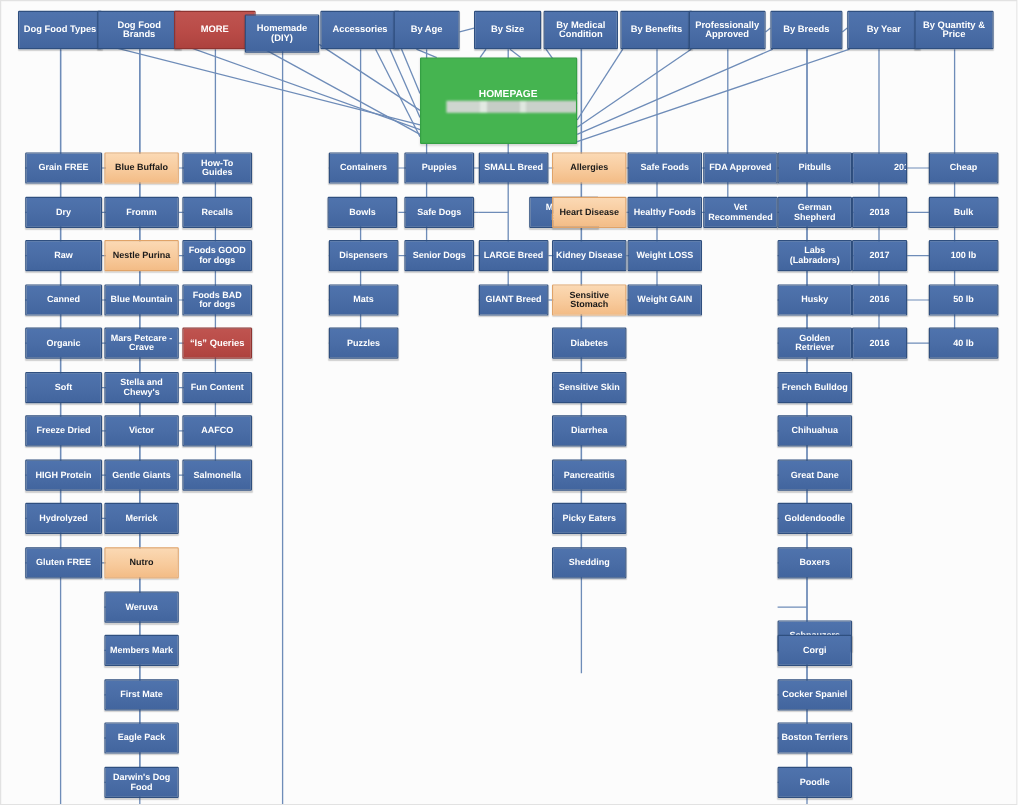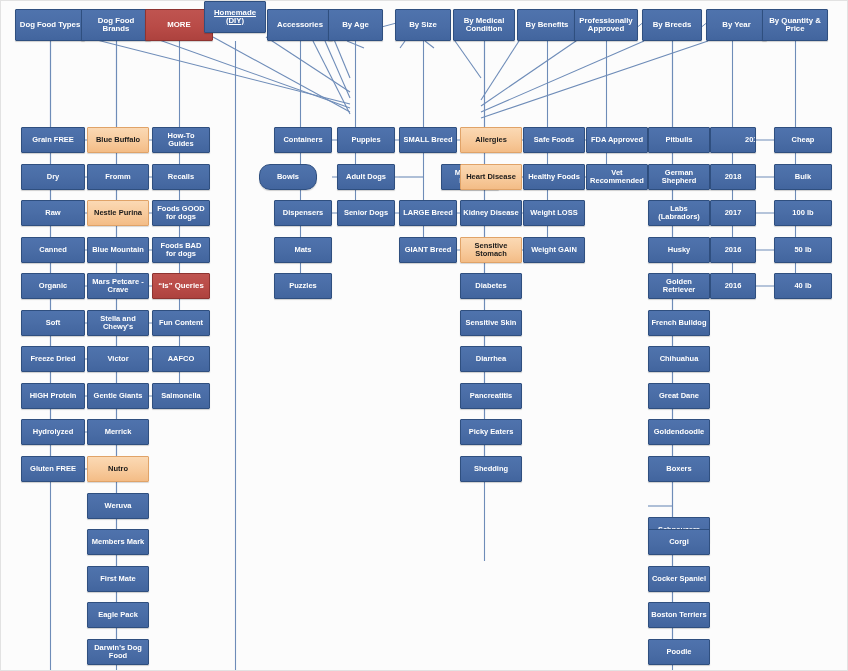--- a/index.html
+++ b/index.html
@@ -379,7 +379,7 @@
       <div class="node n-blue" style="left: 151px; top: 382px; width: 58px; height: 26px;">
         <span>Salmonella</span>
       </div>
-      <div class="node n-head" style="left: 203px; top: 0; width: 62px; height: 32px; text-decoration: underline;">
+      <div class="node n-head" style="left: 203px; top: 11px; width: 62px; height: 32px;">
         <span>Homemade (DIY)</span>
       </div>
       <div class="node n-head" style="left: 266px; top: 8px; width: 66px; height: 32px;">

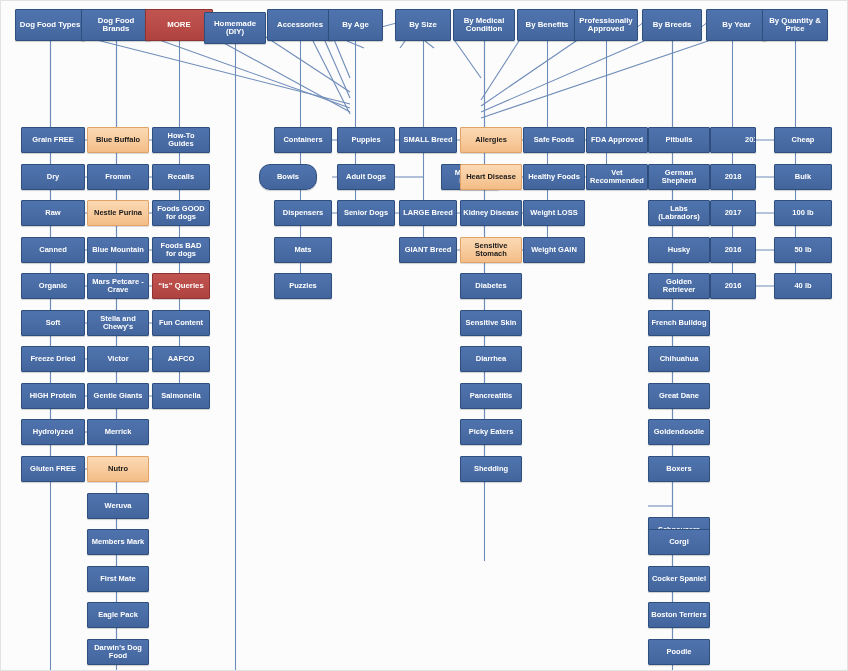--- a/index.html
+++ b/index.html
@@ -570,6 +570,12 @@
       </div>
     </div>
 
+  <div class="node n-green" id="homepage-node" style="left:349px;top:47px;width:131px;height:72px;">
+    <span class="homepage-inner">
+      <span>HOMEPAGE</span>
+      <span class="redact"></span>
+    </span>
+  </div>
 </div>
 
 </body></html>

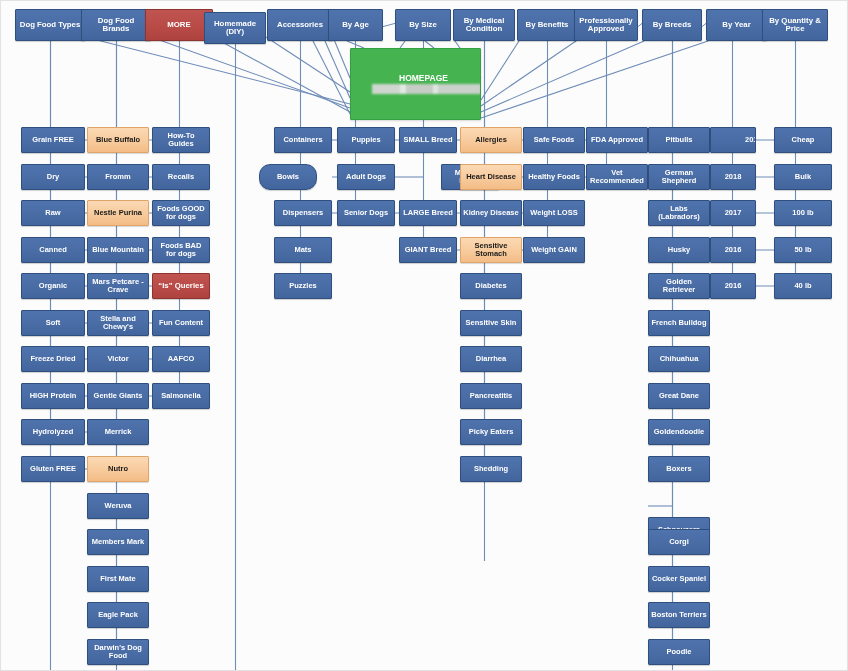--- a/index.html
+++ b/index.html
@@ -388,7 +388,7 @@
       <div class="node n-blue" style="left: 273px; top: 126px; width: 58px; height: 26px;">
         <span>Containers</span>
       </div>
-      <div class="node n-blue" style="left: 258px; top: 163px; width: 58px; height: 26px; border-radius: 11px;">
+      <div class="node n-blue" style="left: 272px; top: 163px; width: 58px; height: 26px;">
         <span>Bowls</span>
       </div>
       <div class="node n-blue" style="left: 273px; top: 199px; width: 58px; height: 26px;">

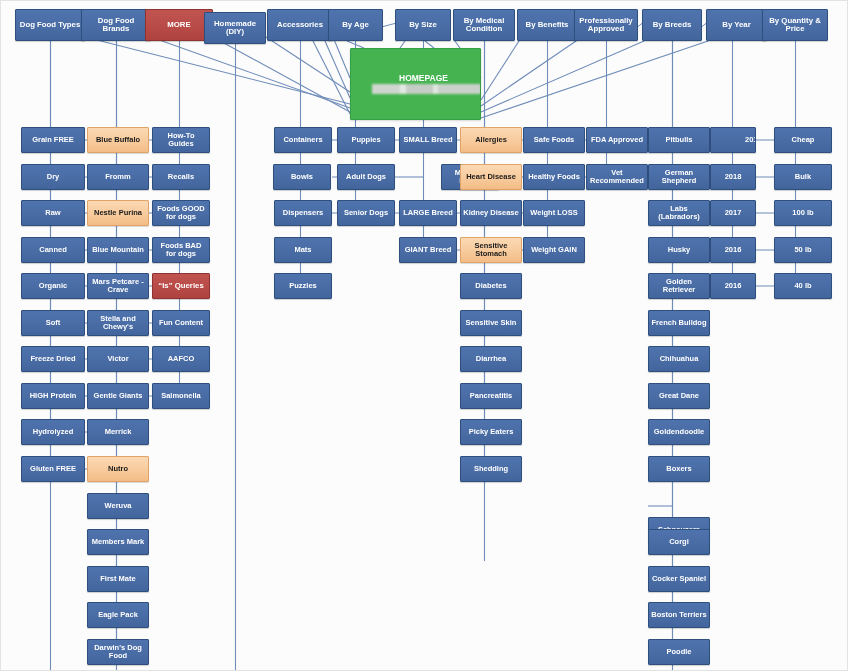--- a/index.html
+++ b/index.html
@@ -407,7 +407,7 @@
         <span>Puppies</span>
       </div>
       <div class="node n-blue" style="left: 336px; top: 163px; width: 58px; height: 26px;">
-        <span>Adult Dogs</span>
+        <span>Safe Dogs</span>
       </div>
       <div class="node n-blue" style="left: 336px; top: 199px; width: 58px; height: 26px; align-items: center;">
         <span>Senior Dogs</span>

